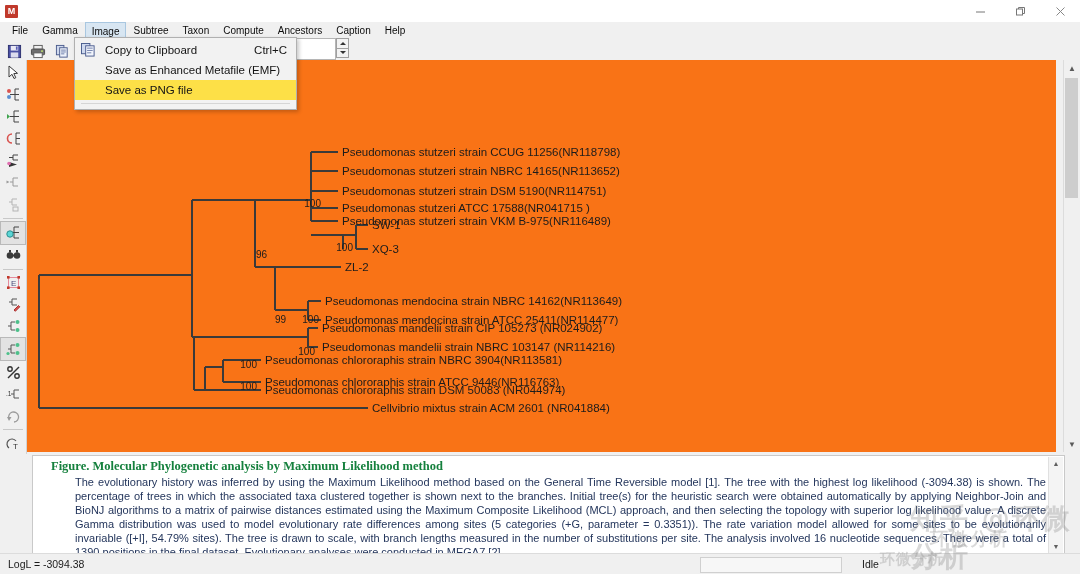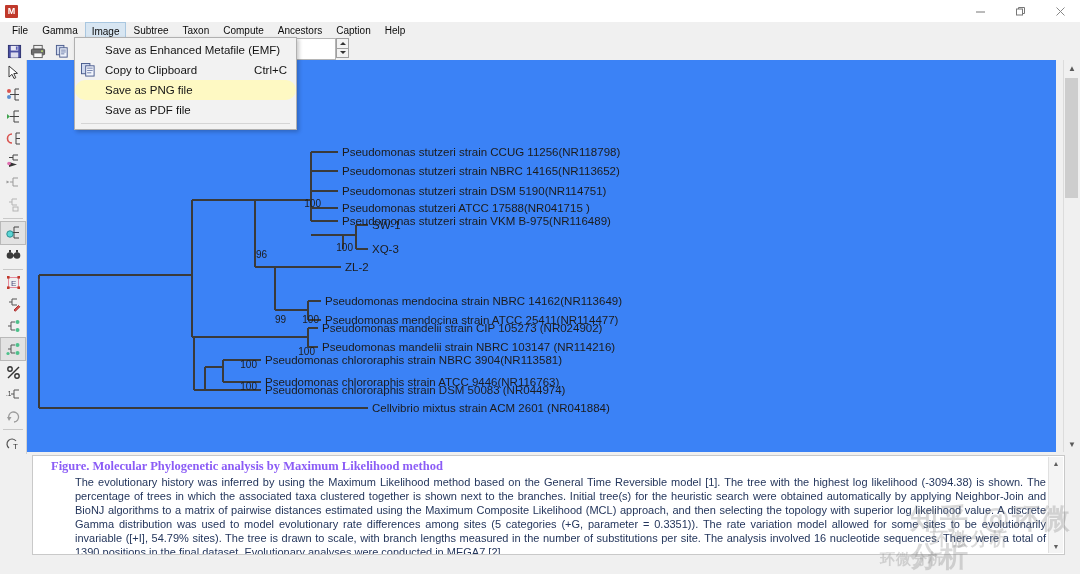--- a/index.html
+++ b/index.html
@@ -462,9 +462,6 @@
 
   <div class="dropdown">
     <div class="dd-item">
-      <span>Save as Enhanced Metafile (EMF)</span>
-    </div>
-    <div class="dd-item">
       <span class="dd-icon">
         <svg width="15" height="14" viewBox="0 0 16 15">
           <rect x="0.5" y="0.5" width="9" height="11" fill="#cfd9ee" stroke="#46598c"></rect>
@@ -477,6 +474,9 @@
       <span>Copy to Clipboard</span>
       <span class="dd-shortcut">Ctrl+C</span>
     </div>
+    <div class="dd-item">
+      <span>Save as Enhanced Metafile (EMF)</span>
+    </div>
     <div class="dd-item hl">
       <span>Save as PNG file</span>
     </div>

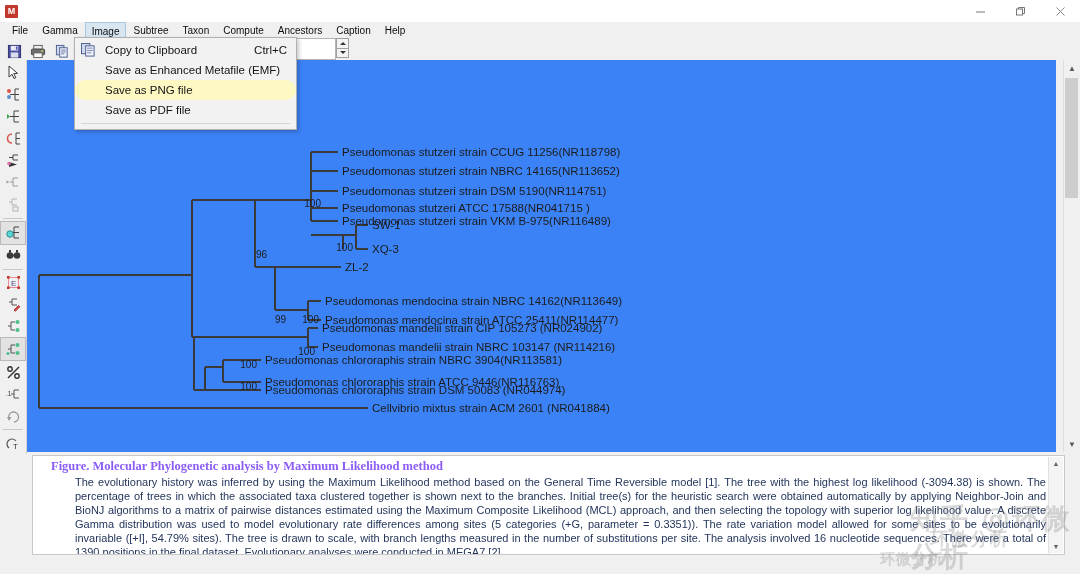--- a/index.html
+++ b/index.html
@@ -120,7 +120,7 @@
     height:20px;display:flex;align-items:center;position:relative;
     font-size:11.5px;color:#141414;padding-left:30px;
   }
-  .dd-item.hl{background:#fef9c3;border-radius:10px;}
+  .dd-item.hl{background:#fde047;}
   .dd-shortcut{position:absolute;right:9px;font-size:11.5px;color:#141414;}
   .dd-sep{height:1px;background:#d5d5d5;margin:3px 6px;}
   .dd-icon{position:absolute;left:6px;top:3px;width:15px;height:14px;}

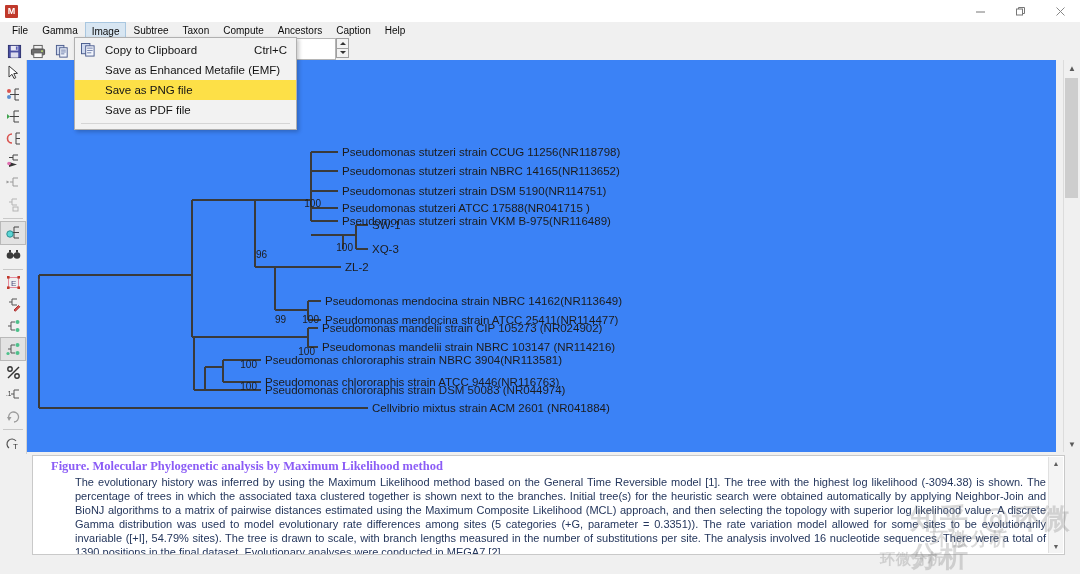--- a/index.html
+++ b/index.html
@@ -480,9 +480,6 @@
     <div class="dd-item hl">
       <span>Save as PNG file</span>
     </div>
-    <div class="dd-item">
-      <span>Save as PDF file</span>
-    </div>
     <div class="dd-sep"></div>
   </div>
 

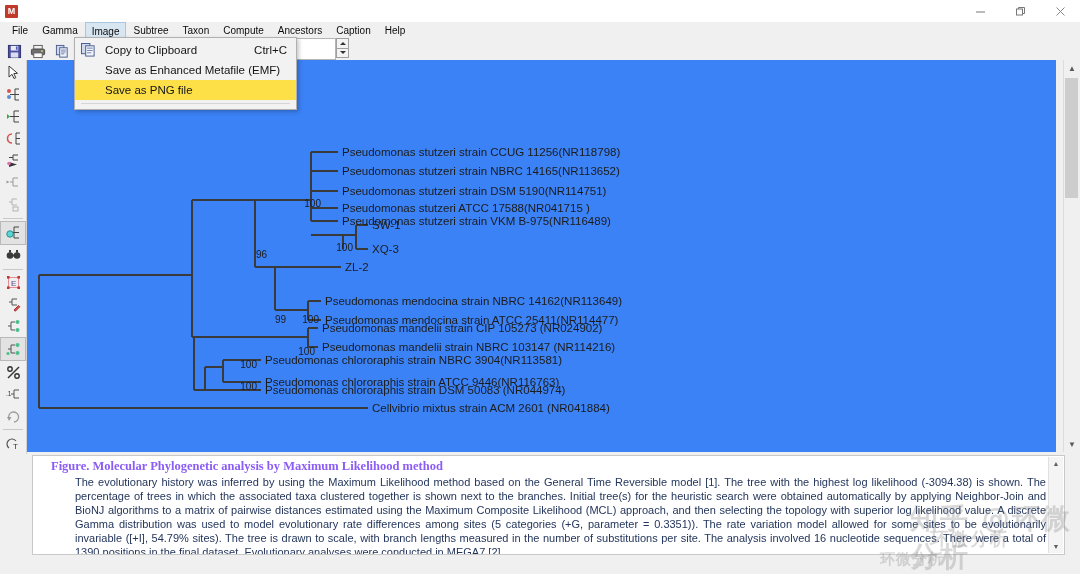--- a/index.html
+++ b/index.html
@@ -79,7 +79,7 @@
 
   
   .canvas{
-    position:absolute;left:27px;top:60px;width:1029px;height:392px;background:#3b82f6;
+    position:absolute;left:27px;top:60px;width:1029px;height:392px;background:#f97316;
     overflow:hidden;
   }
   .vscroll{

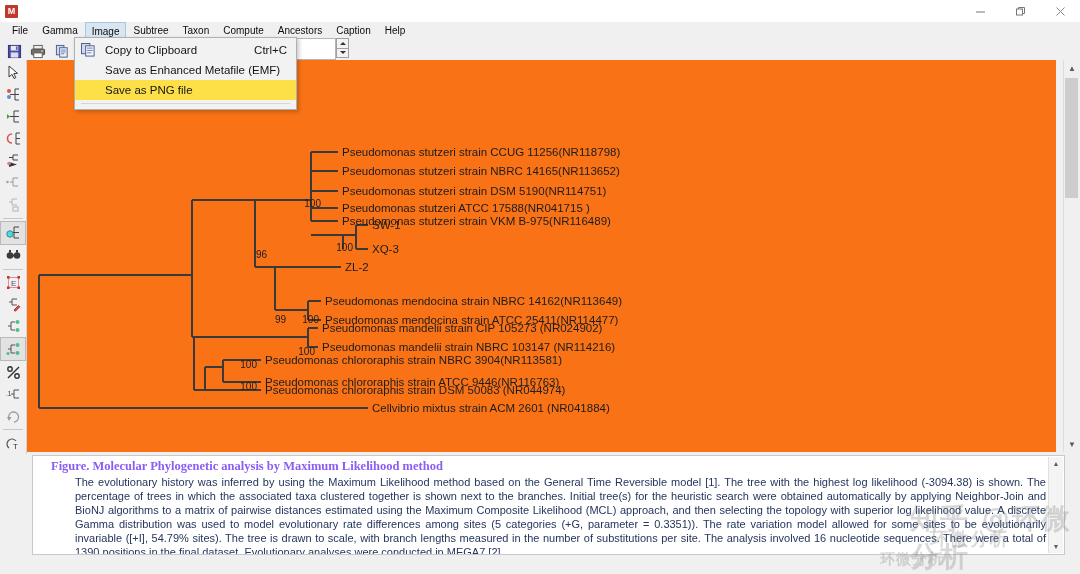--- a/index.html
+++ b/index.html
@@ -95,7 +95,7 @@
     border:1px solid #c9c9c9;overflow:hidden;
   }
   .cap-inner{position:absolute;left:18px;top:3px;right:18px;}
-  .cap-title{font-family:"Liberation Serif", serif;font-weight:bold;font-size:12.5px;color:#8b5cf6;margin-bottom:1px;}
+  .cap-title{font-family:"Liberation Serif", serif;font-weight:bold;font-size:12.5px;color:#15803d;margin-bottom:1px;}
   .cap-body{font-size:11px;color:#24365c;line-height:14px;text-align:justify;margin-left:24px;}
   .cap-scroll{position:absolute;right:1px;top:1px;width:14px;height:96px;background:#f4f4f4;border-left:1px solid #e0e0e0;}
   .cap-scroll .sarw{position:absolute;left:0;width:14px;height:13px;text-align:center;font-size:7px;color:#606060;line-height:13px;}

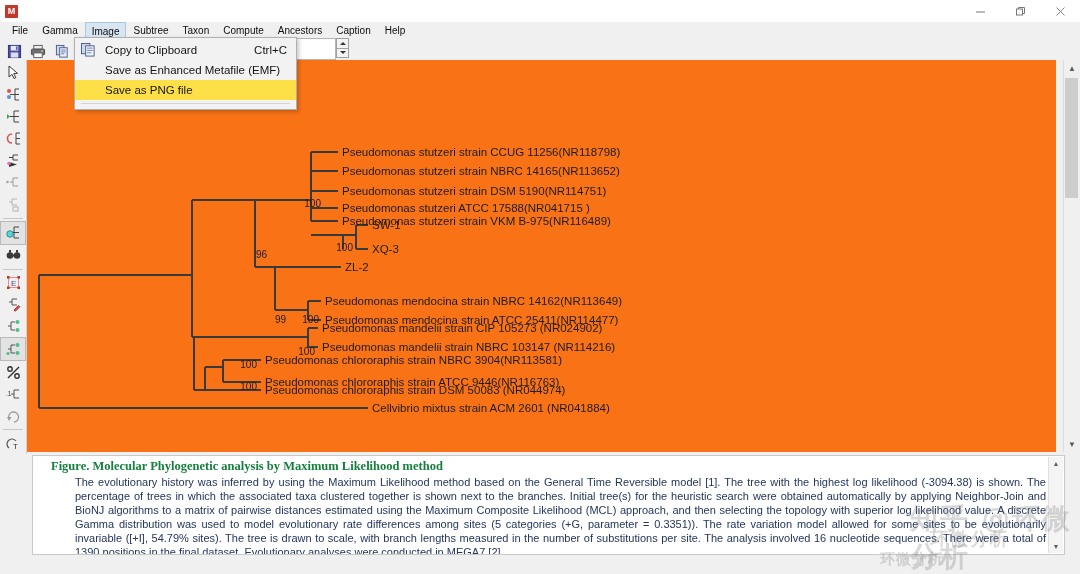--- a/index.html
+++ b/index.html
@@ -459,6 +459,11 @@
   <div class="wm wm2">环微分析</div>
   <div class="wm wm3">环微分析</div>
 
+  <div class="statusbar">
+    <div class="st-left">LogL = -3094.38</div>
+    <div class="st-box"></div>
+    <div class="st-right">Idle</div>
+  </div>
 
   <div class="dropdown">
     <div class="dd-item">

